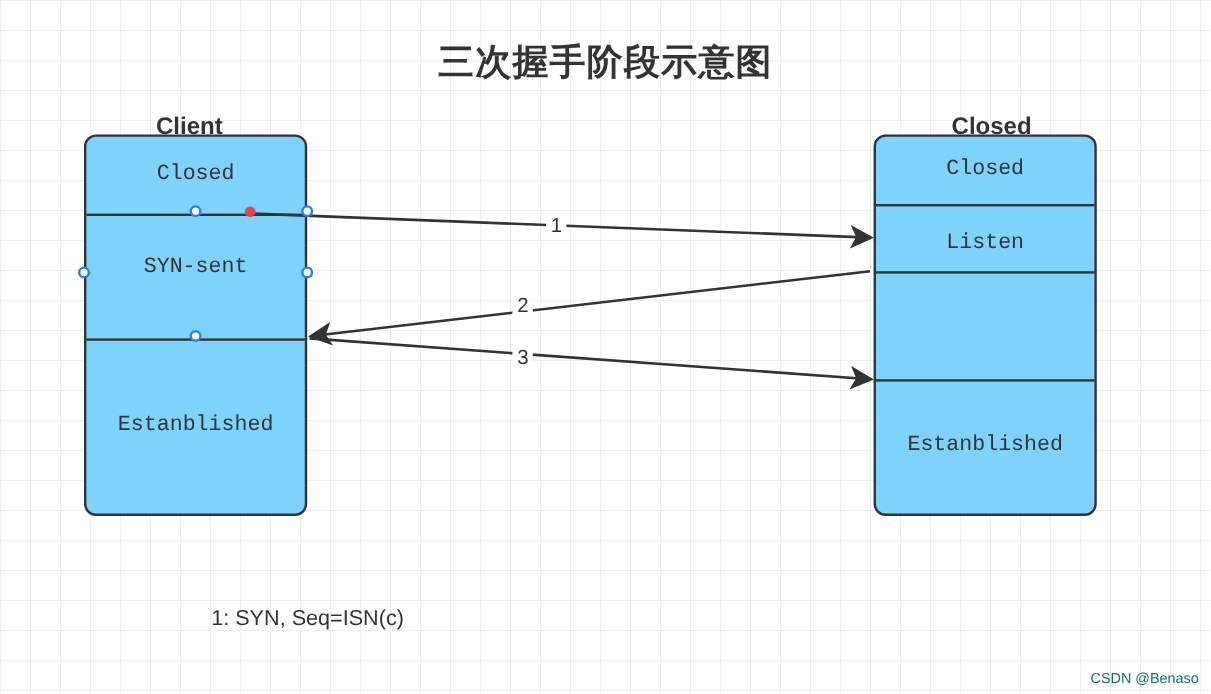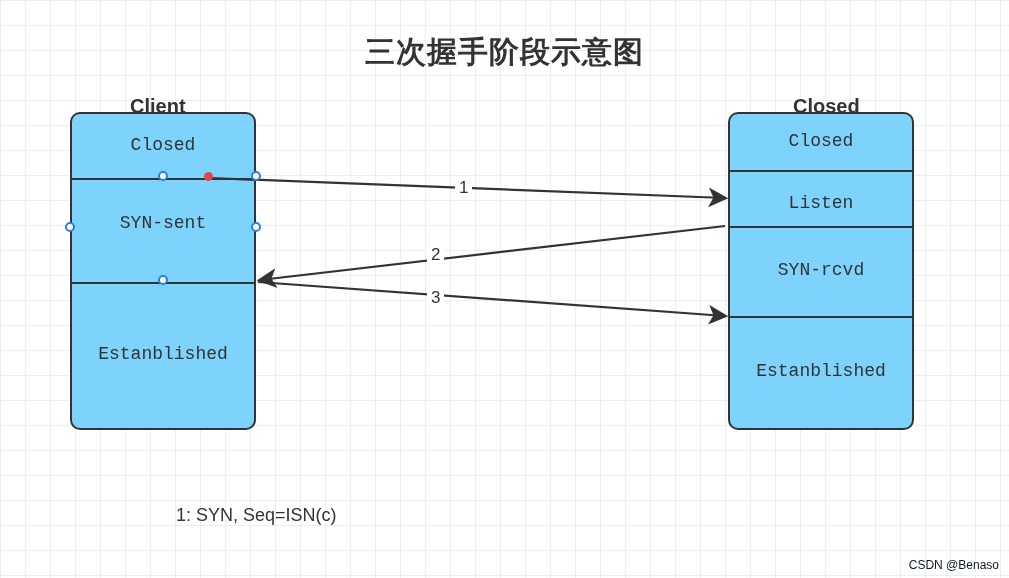--- a/index.html
+++ b/index.html
@@ -148,7 +148,6 @@
     <div class="hr" style="top:56px;"></div>
     <div class="cell" style="top:56px; height:68px; left:0; right:0;">Listen</div>
     <div class="hr" style="top:112px;"></div>
-    <div class="cell" style="top:112px; height:90px; left:0; right:0;">SYN-rcvd</div>
     <div class="hr" style="top:202px;"></div>
     <div class="cell" style="top:202px; bottom:0; left:0; right:0;">Estanblished</div>
   </div>

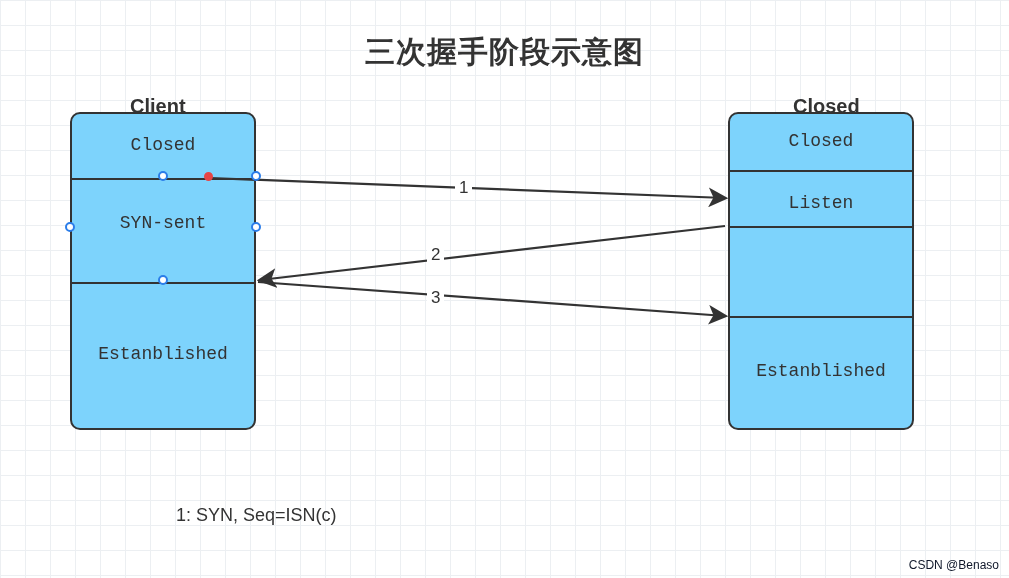--- a/index.html
+++ b/index.html
@@ -112,7 +112,7 @@
     right: 10px;
     bottom: 6px;
     font-size: 12px;
-    color: #0f172a;
+    color: #0f766e;
     z-index: 4;
   }
 </style>

